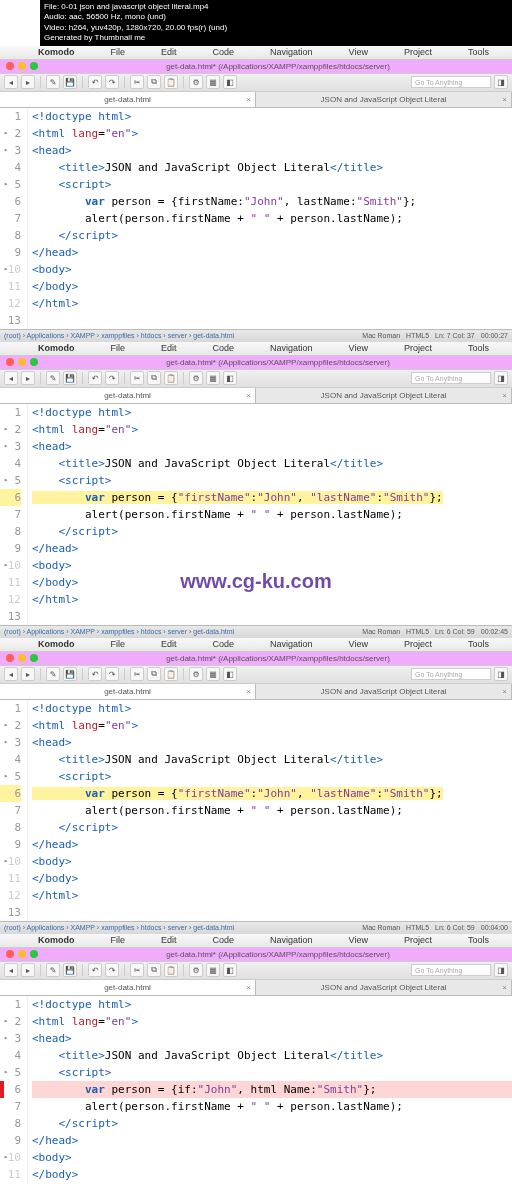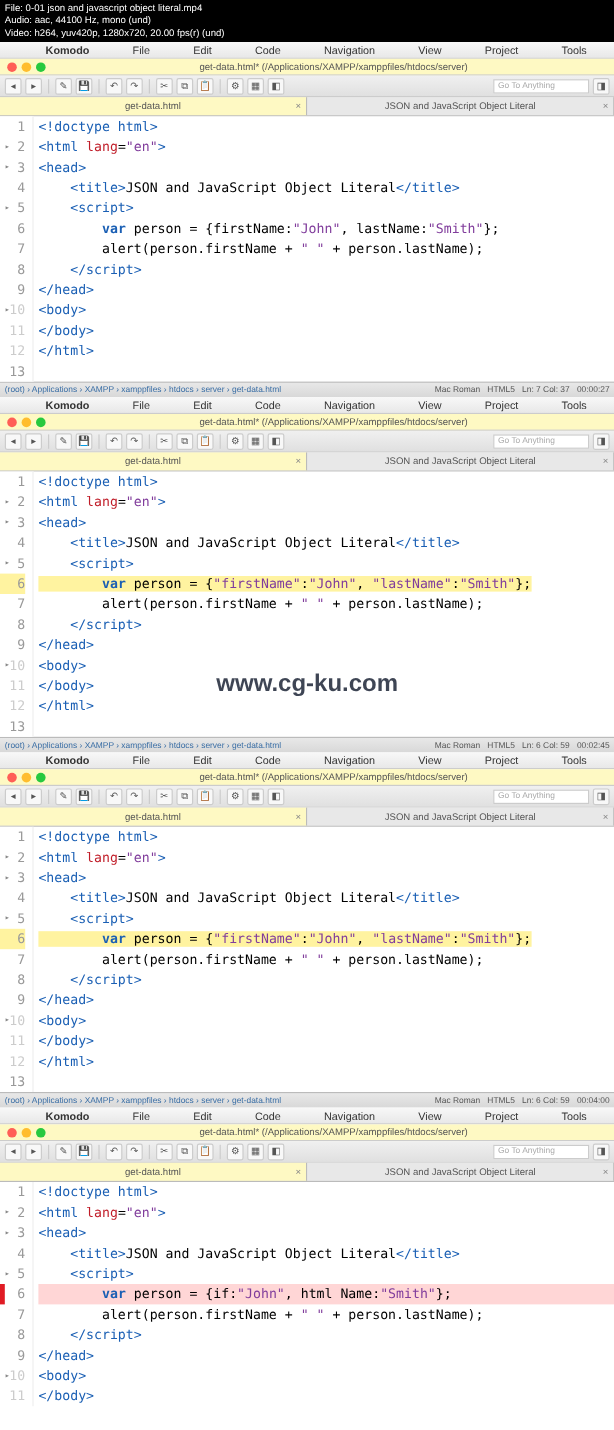--- a/index.html
+++ b/index.html
@@ -4,7 +4,7 @@
 <style>
   * { margin: 0; padding: 0; box-sizing: border-box; }
   body { font-family: Arial, sans-serif; font-size: 10px; background: #fff; width: 512px; }
-  .header-info { background: #000; color: #fff; padding: 2px 4px; font-size: 8px; line-height: 1.3; }
+  .header-info { background: #000; color: #fff; padding: 2px 4px; font-size: 8px; line-height: 1.3; margin-left: 40px; }
   .header-info div { white-space: nowrap; }
   .editor-block { position: relative; }
   .mac-menubar { background: linear-gradient(#f8f8f8,#e8e8e8); border-bottom: 1px solid #ccc; height: 14px; display: flex; align-items: center; padding: 0 4px; font-size: 9px; color: #333; gap: 28px; }

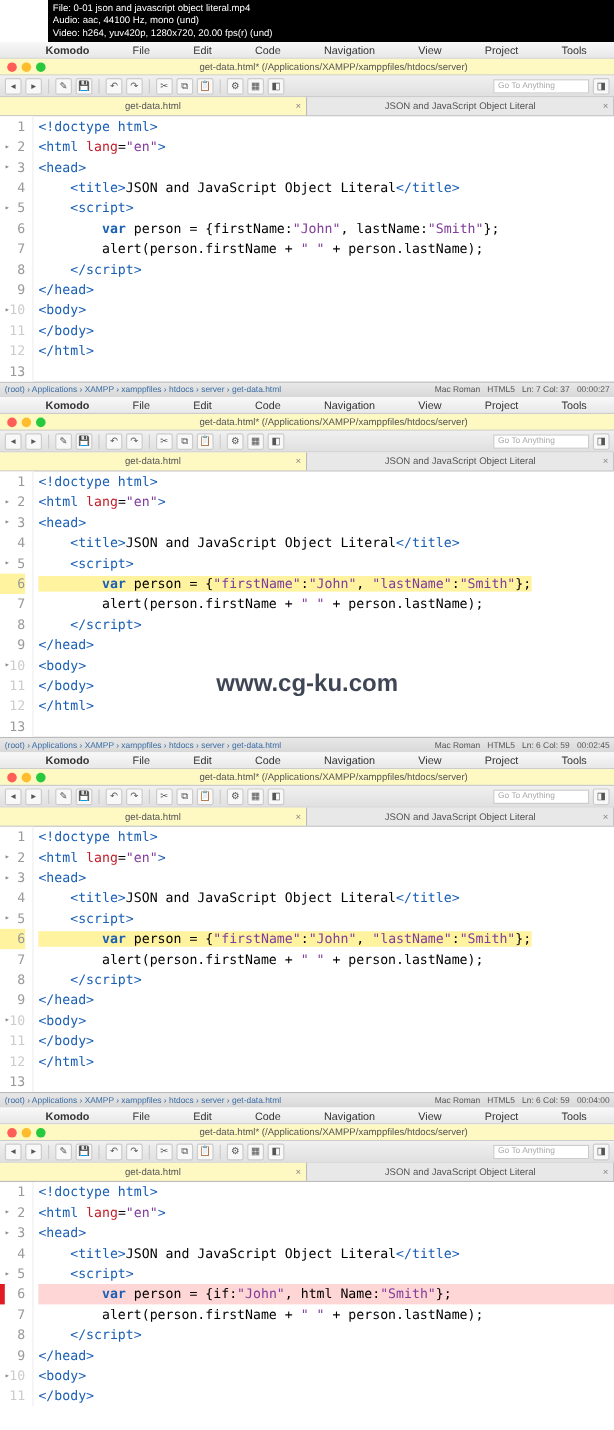--- a/index.html
+++ b/index.html
@@ -53,7 +53,7 @@
 
 <div class="header-info">
   <div>File: 0-01 json and javascript object literal.mp4</div>
-  <div>Audio: aac, 44100 Hz, mono (und)</div>
+  <div>Audio: aac, 56500 Hz, mono (und)</div>
   <div>Video: h264, yuv420p, 1280x720, 20.00 fps(r) (und)</div>
 </div>
 

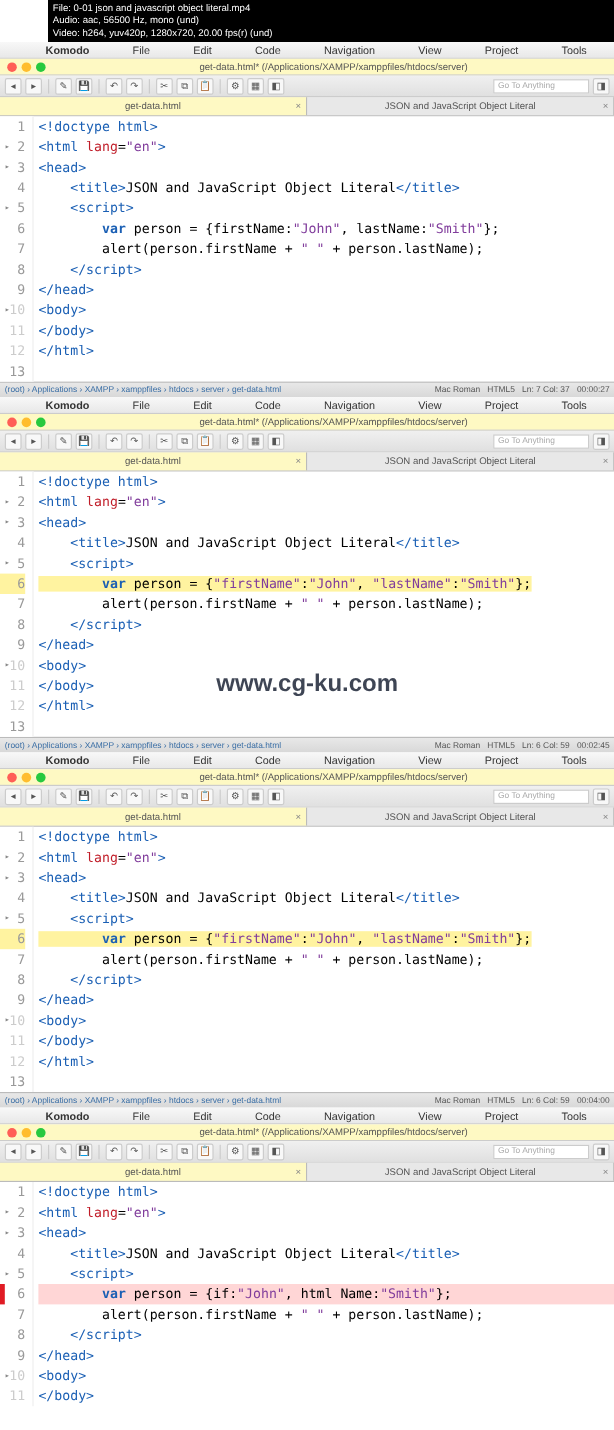--- a/index.html
+++ b/index.html
@@ -55,6 +55,7 @@
   <div>File: 0-01 json and javascript object literal.mp4</div>
   <div>Audio: aac, 56500 Hz, mono (und)</div>
   <div>Video: h264, yuv420p, 1280x720, 20.00 fps(r) (und)</div>
+  <div>Generated by Thumbnail me</div>
 </div>
 
 <div class="editor-block">

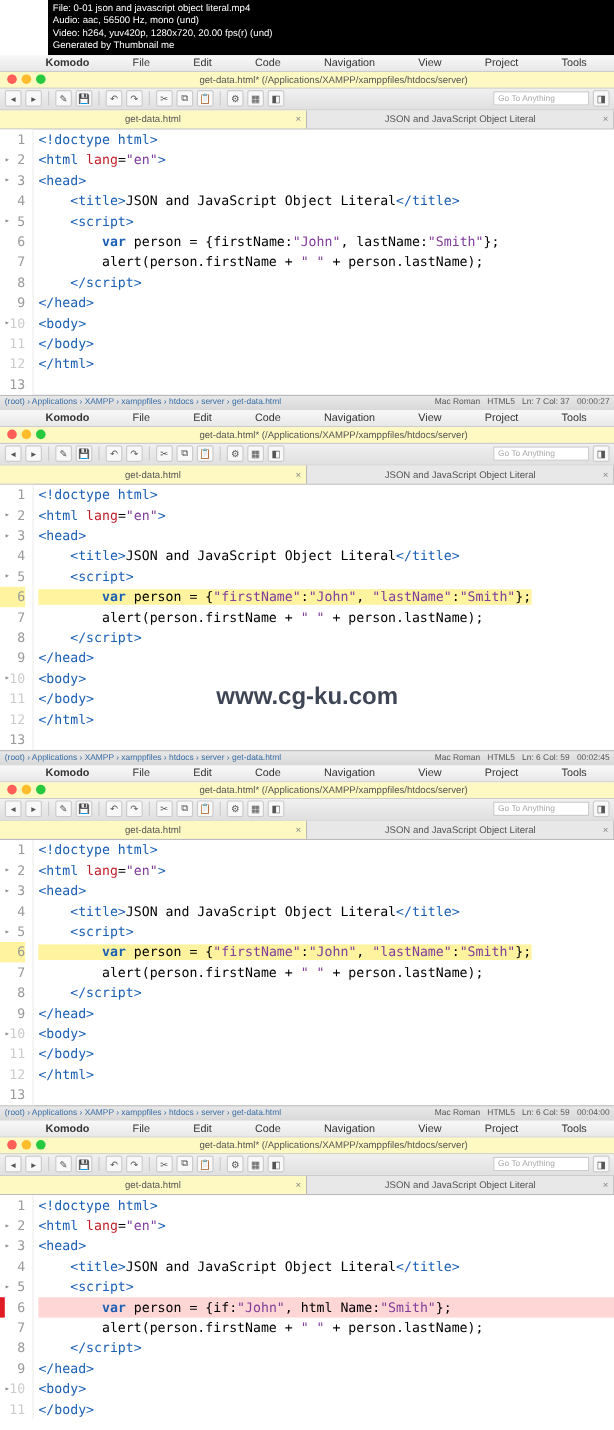--- a/index.html
+++ b/index.html
@@ -16,7 +16,7 @@
   .traffic .yellow { background: #ffbd2e; }
   .traffic .green { background: #27c93f; }
   .title-bar { flex: 1; text-align: center; font-size: 8px; color: #555; }
-  .traffic-row { display: flex; align-items: center; background: #fef9c3; border-bottom: 1px solid #ccc; height: 14px; }
+  .traffic-row { display: flex; align-items: center; background: #f0abfc; border-bottom: 1px solid #ccc; height: 14px; }
   .toolbar { background: linear-gradient(#f0f0f0,#e0e0e0); border-bottom: 1px solid #ccc; height: 18px; display: flex; align-items: center; padding: 0 4px; gap: 3px; }
   .toolbar .tb-btn { width: 14px; height: 14px; background: #f8f8f8; border: 1px solid #ccc; border-radius: 2px; display: inline-flex; align-items: center; justify-content: center; font-size: 8px; color: #555; }
   .toolbar .sep { width: 1px; height: 12px; background: #ccc; margin: 0 2px; }

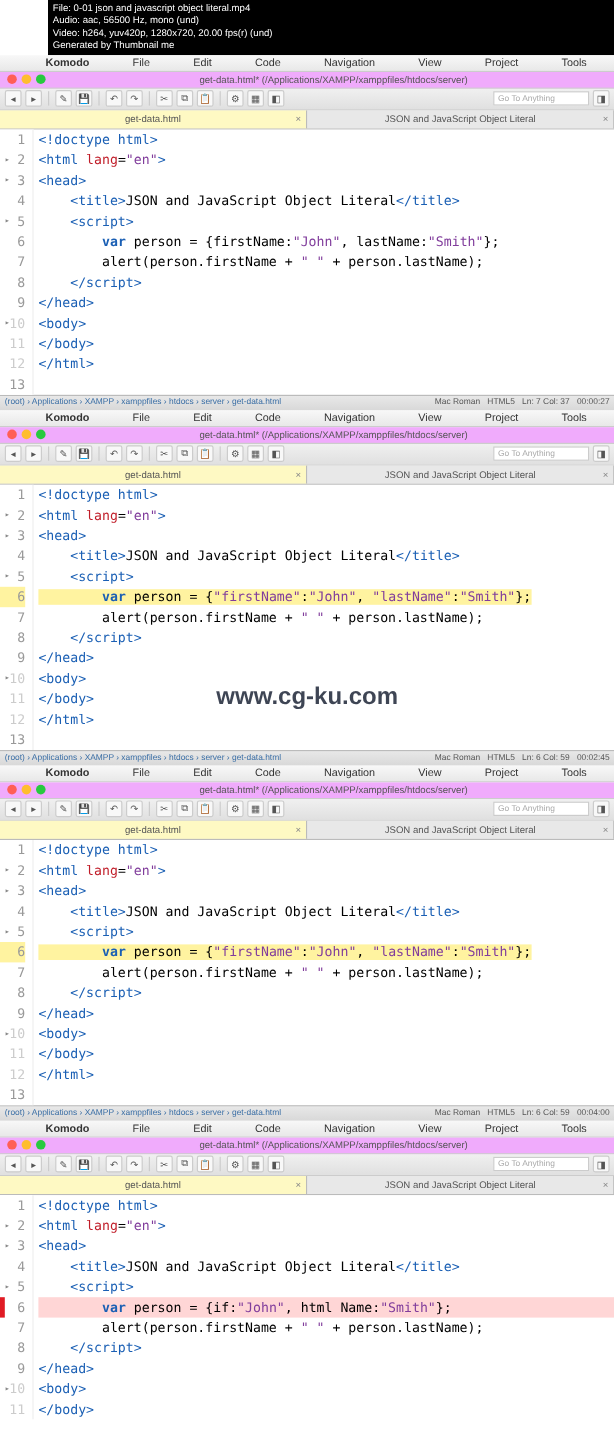--- a/index.html
+++ b/index.html
@@ -23,7 +23,7 @@
   .toolbar .goto { margin-left: auto; width: 80px; height: 12px; border: 1px solid #ccc; background: #fff; font-size: 7px; color: #aaa; padding: 0 3px; display: flex; align-items: center; }
   .tabs-row { background: #d8d8d8; border-bottom: 1px solid #bbb; height: 16px; display: flex; }
   .tab { flex: 1; background: #e8e8e8; border-right: 1px solid #bbb; display: flex; align-items: center; justify-content: center; font-size: 8px; color: #555; position: relative; }
-  .tab.active { background: #fef9c3; }
+  .tab.active { background: #ffffff; }
   .tab .x { position: absolute; right: 4px; font-size: 8px; color: #888; }
   .code-area { display: flex; background: #fff; font-family: Monaco, Consolas, monospace; font-size: 11px; }
   .gutter { width: 28px; text-align: right; padding-right: 6px; color: #999; background: #fff; border-right: 1px solid #eee; }

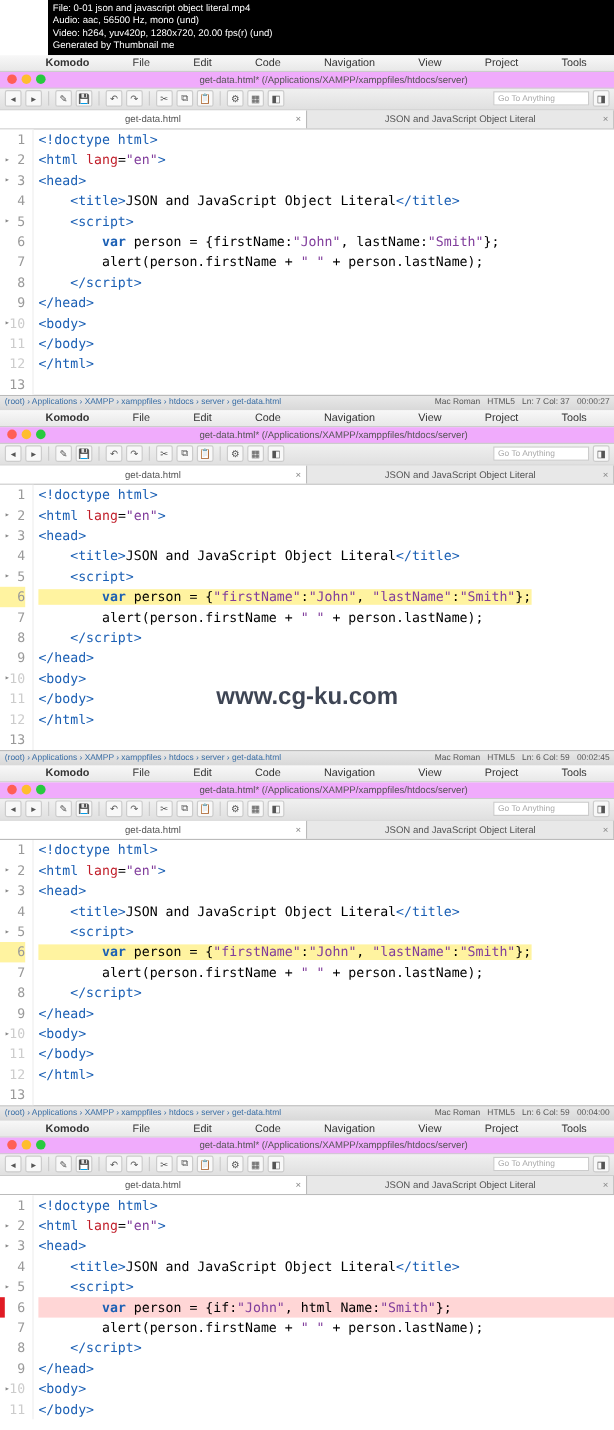--- a/index.html
+++ b/index.html
@@ -45,7 +45,7 @@
   .flag { width: 11px; height: 8px; background: linear-gradient(red 33%, white 33% 66%, blue 66%); border: 0.5px solid #999; }
   .batt { width: 14px; height: 7px; border: 1px solid #333; border-radius: 1px; position: relative; }
   .batt::after { content: ""; position: absolute; right: -2px; top: 1px; width: 1px; height: 3px; background: #333; }
-  .watermark { position: absolute; left: 50%; transform: translateX(-50%); color: #0f172a; font-size: 20px; font-weight: bold; opacity: 0.8; pointer-events: none; }
+  .watermark { position: absolute; left: 50%; transform: translateX(-50%); color: #4c1d95; font-size: 20px; font-weight: bold; opacity: 0.8; pointer-events: none; }
   .gutter div.faded { color: #ccc; }
 </style>
 </head>

